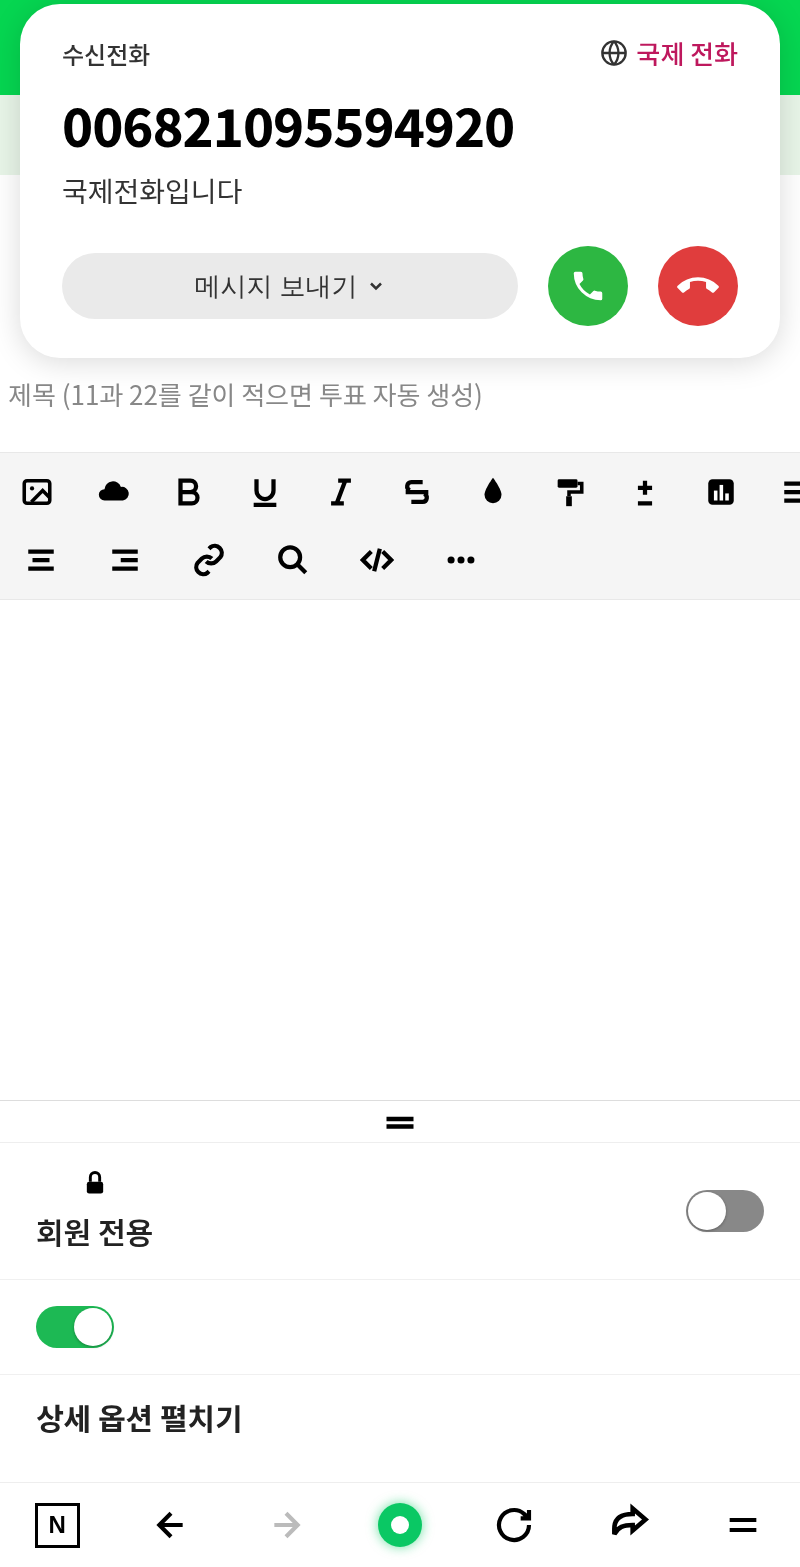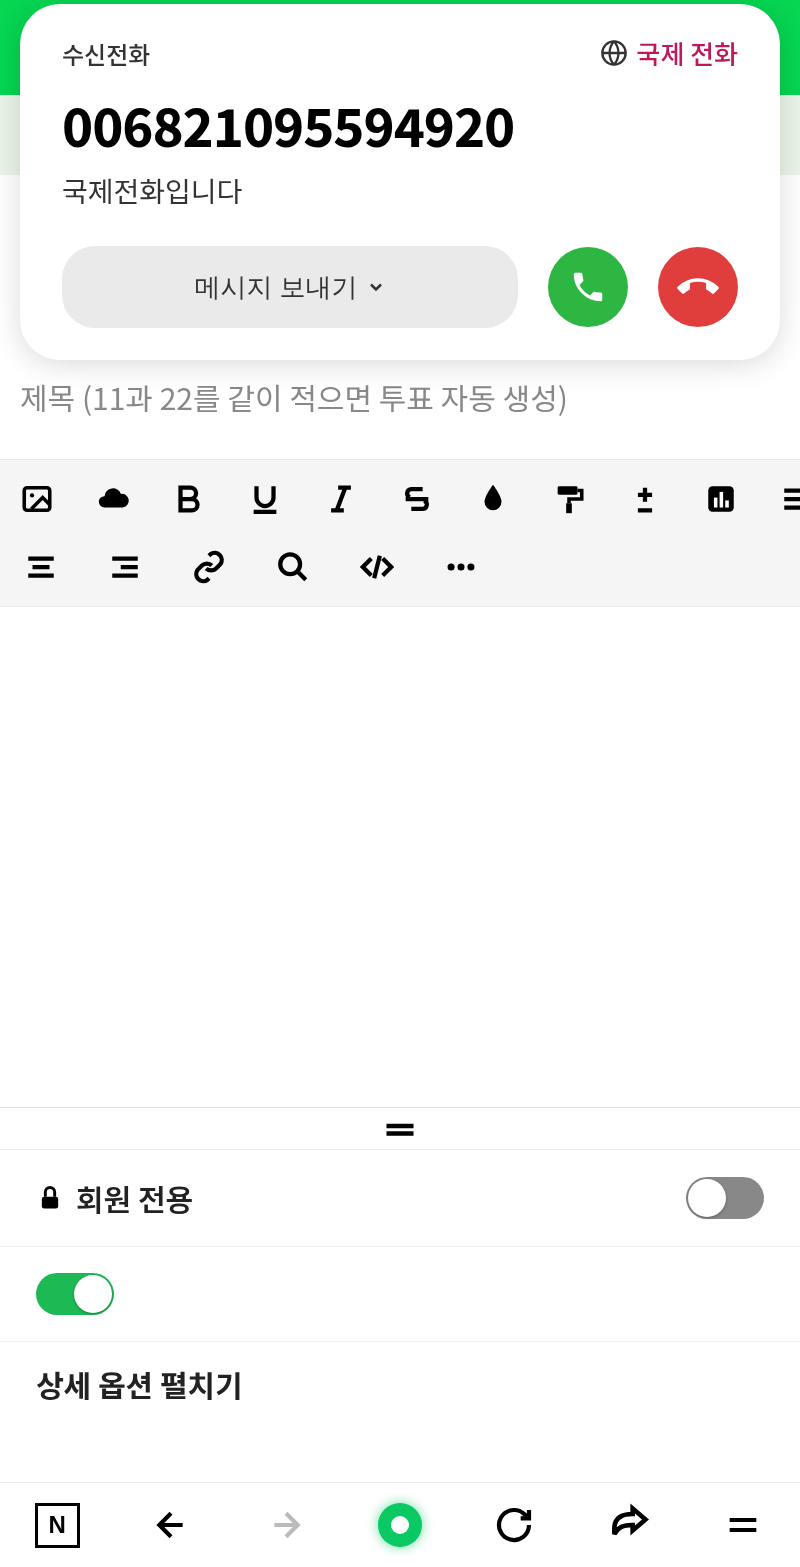--- a/index.html
+++ b/index.html
@@ -24,7 +24,7 @@
   .call-subtitle { font-size: 28px; color: #333; margin-top: 8px; }
   .call-actions { display: flex; align-items: center; gap: 30px; margin-top: 36px; }
   .msg-btn {
-    flex: 1; height: 82px; background: #eaeaea; border: none; border-radius: 33px;
+    flex: 1; height: 66px; background: #eaeaea; border: none; border-radius: 33px;
     font-size: 26px; color: #333; display: flex; align-items: center; justify-content: center; gap: 8px;
   }
   .round-btn { width: 80px; height: 80px; border-radius: 50%; border: none; display: flex; align-items: center; justify-content: center; }

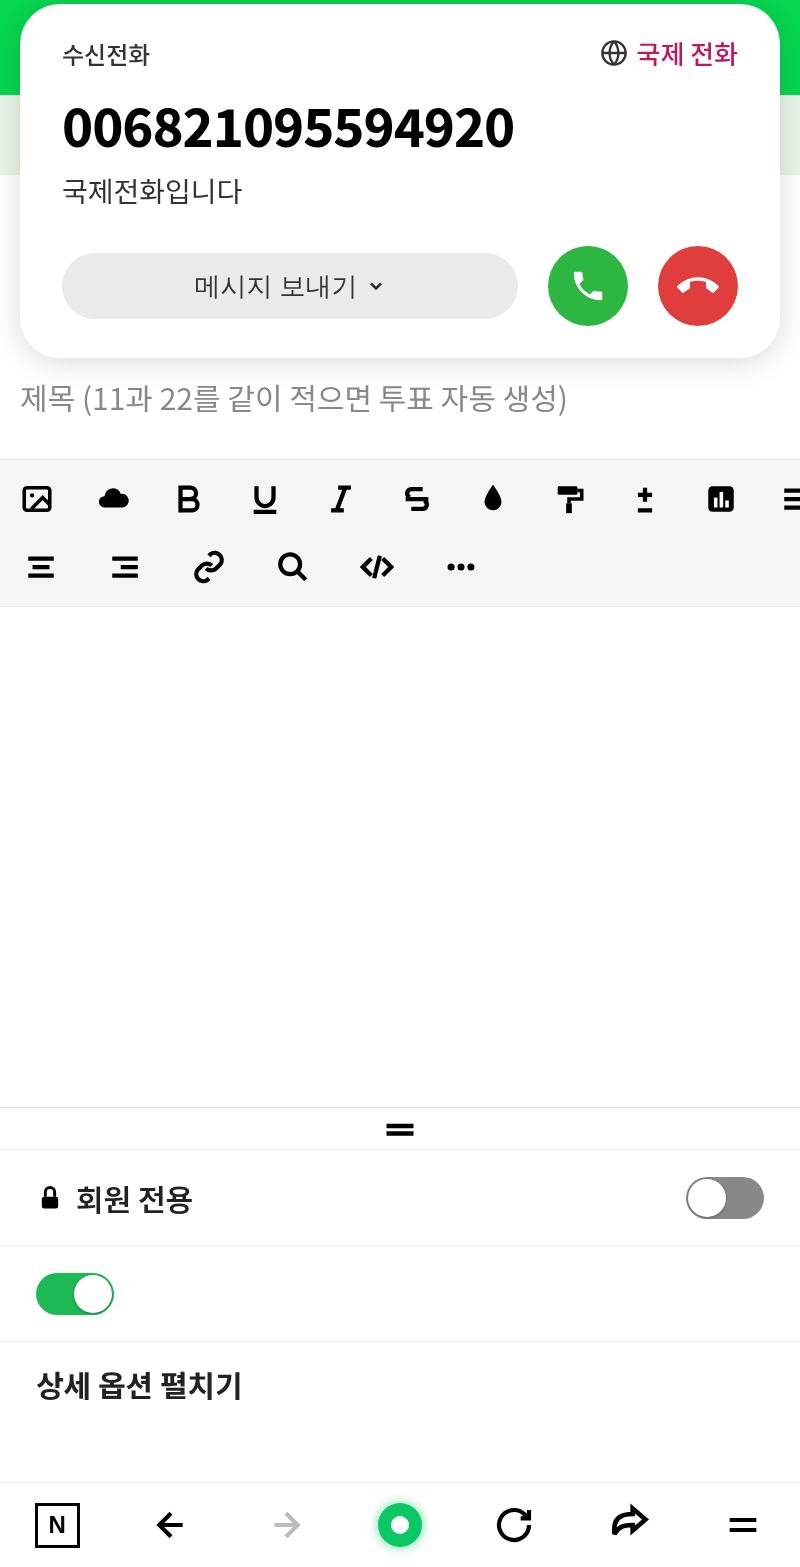--- a/index.html
+++ b/index.html
@@ -31,7 +31,7 @@
   .accept-btn { background: #2db742; }
   .decline-btn { background: #e03d3d; }
   
-  .title-placeholder { padding: 40px 20px 40px 20px; font-size: 30px; color: #888; margin-top: 160px; }
+  .title-placeholder { padding: 40px 20px 40px 8px; font-size: 26px; color: #888; margin-top: 160px; }
   
   .toolbar {
     background: #f5f5f5; border-top: 1px solid #e8e8e8; border-bottom: 1px solid #e8e8e8;

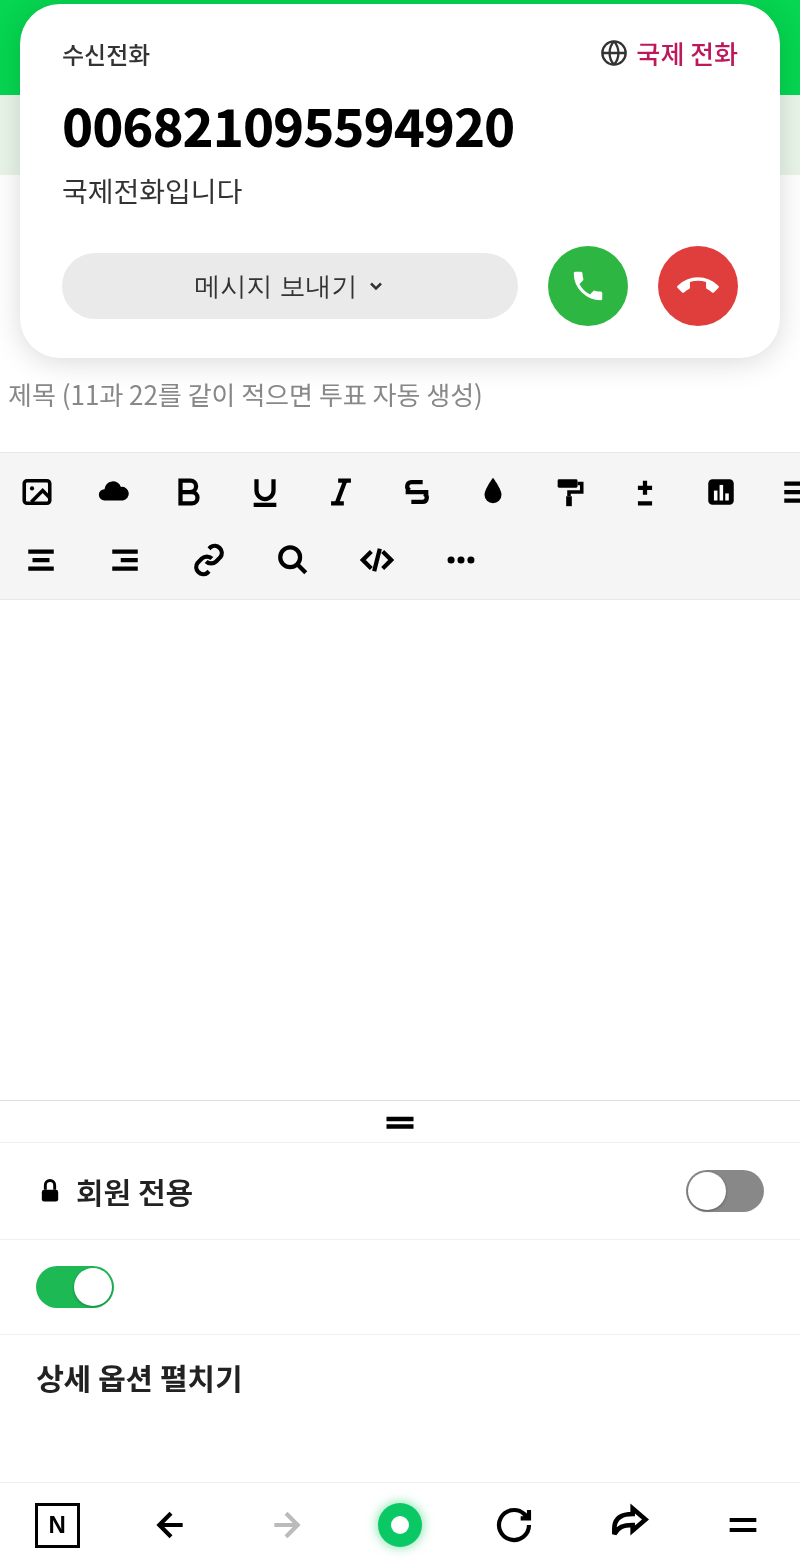--- a/index.html
+++ b/index.html
@@ -51,7 +51,7 @@
     display: flex; align-items: center; justify-content: space-between;
     padding: 26px 36px; border-bottom: 1px solid #f0f0f0;
   }
-  .option-left { display: flex; align-items: center; gap: 12px; font-size: 30px; font-weight: 600; color: #222; }
+  .option-left { display: flex; align-items: center; gap: 12px; font-size: 30px; font-weight: 600; color: #222; flex-direction: column; }
   .option-link { color: #1db954; font-weight: 700; }
   
   .toggle { width: 78px; height: 42px; border-radius: 21px; position: relative; border: none; }

